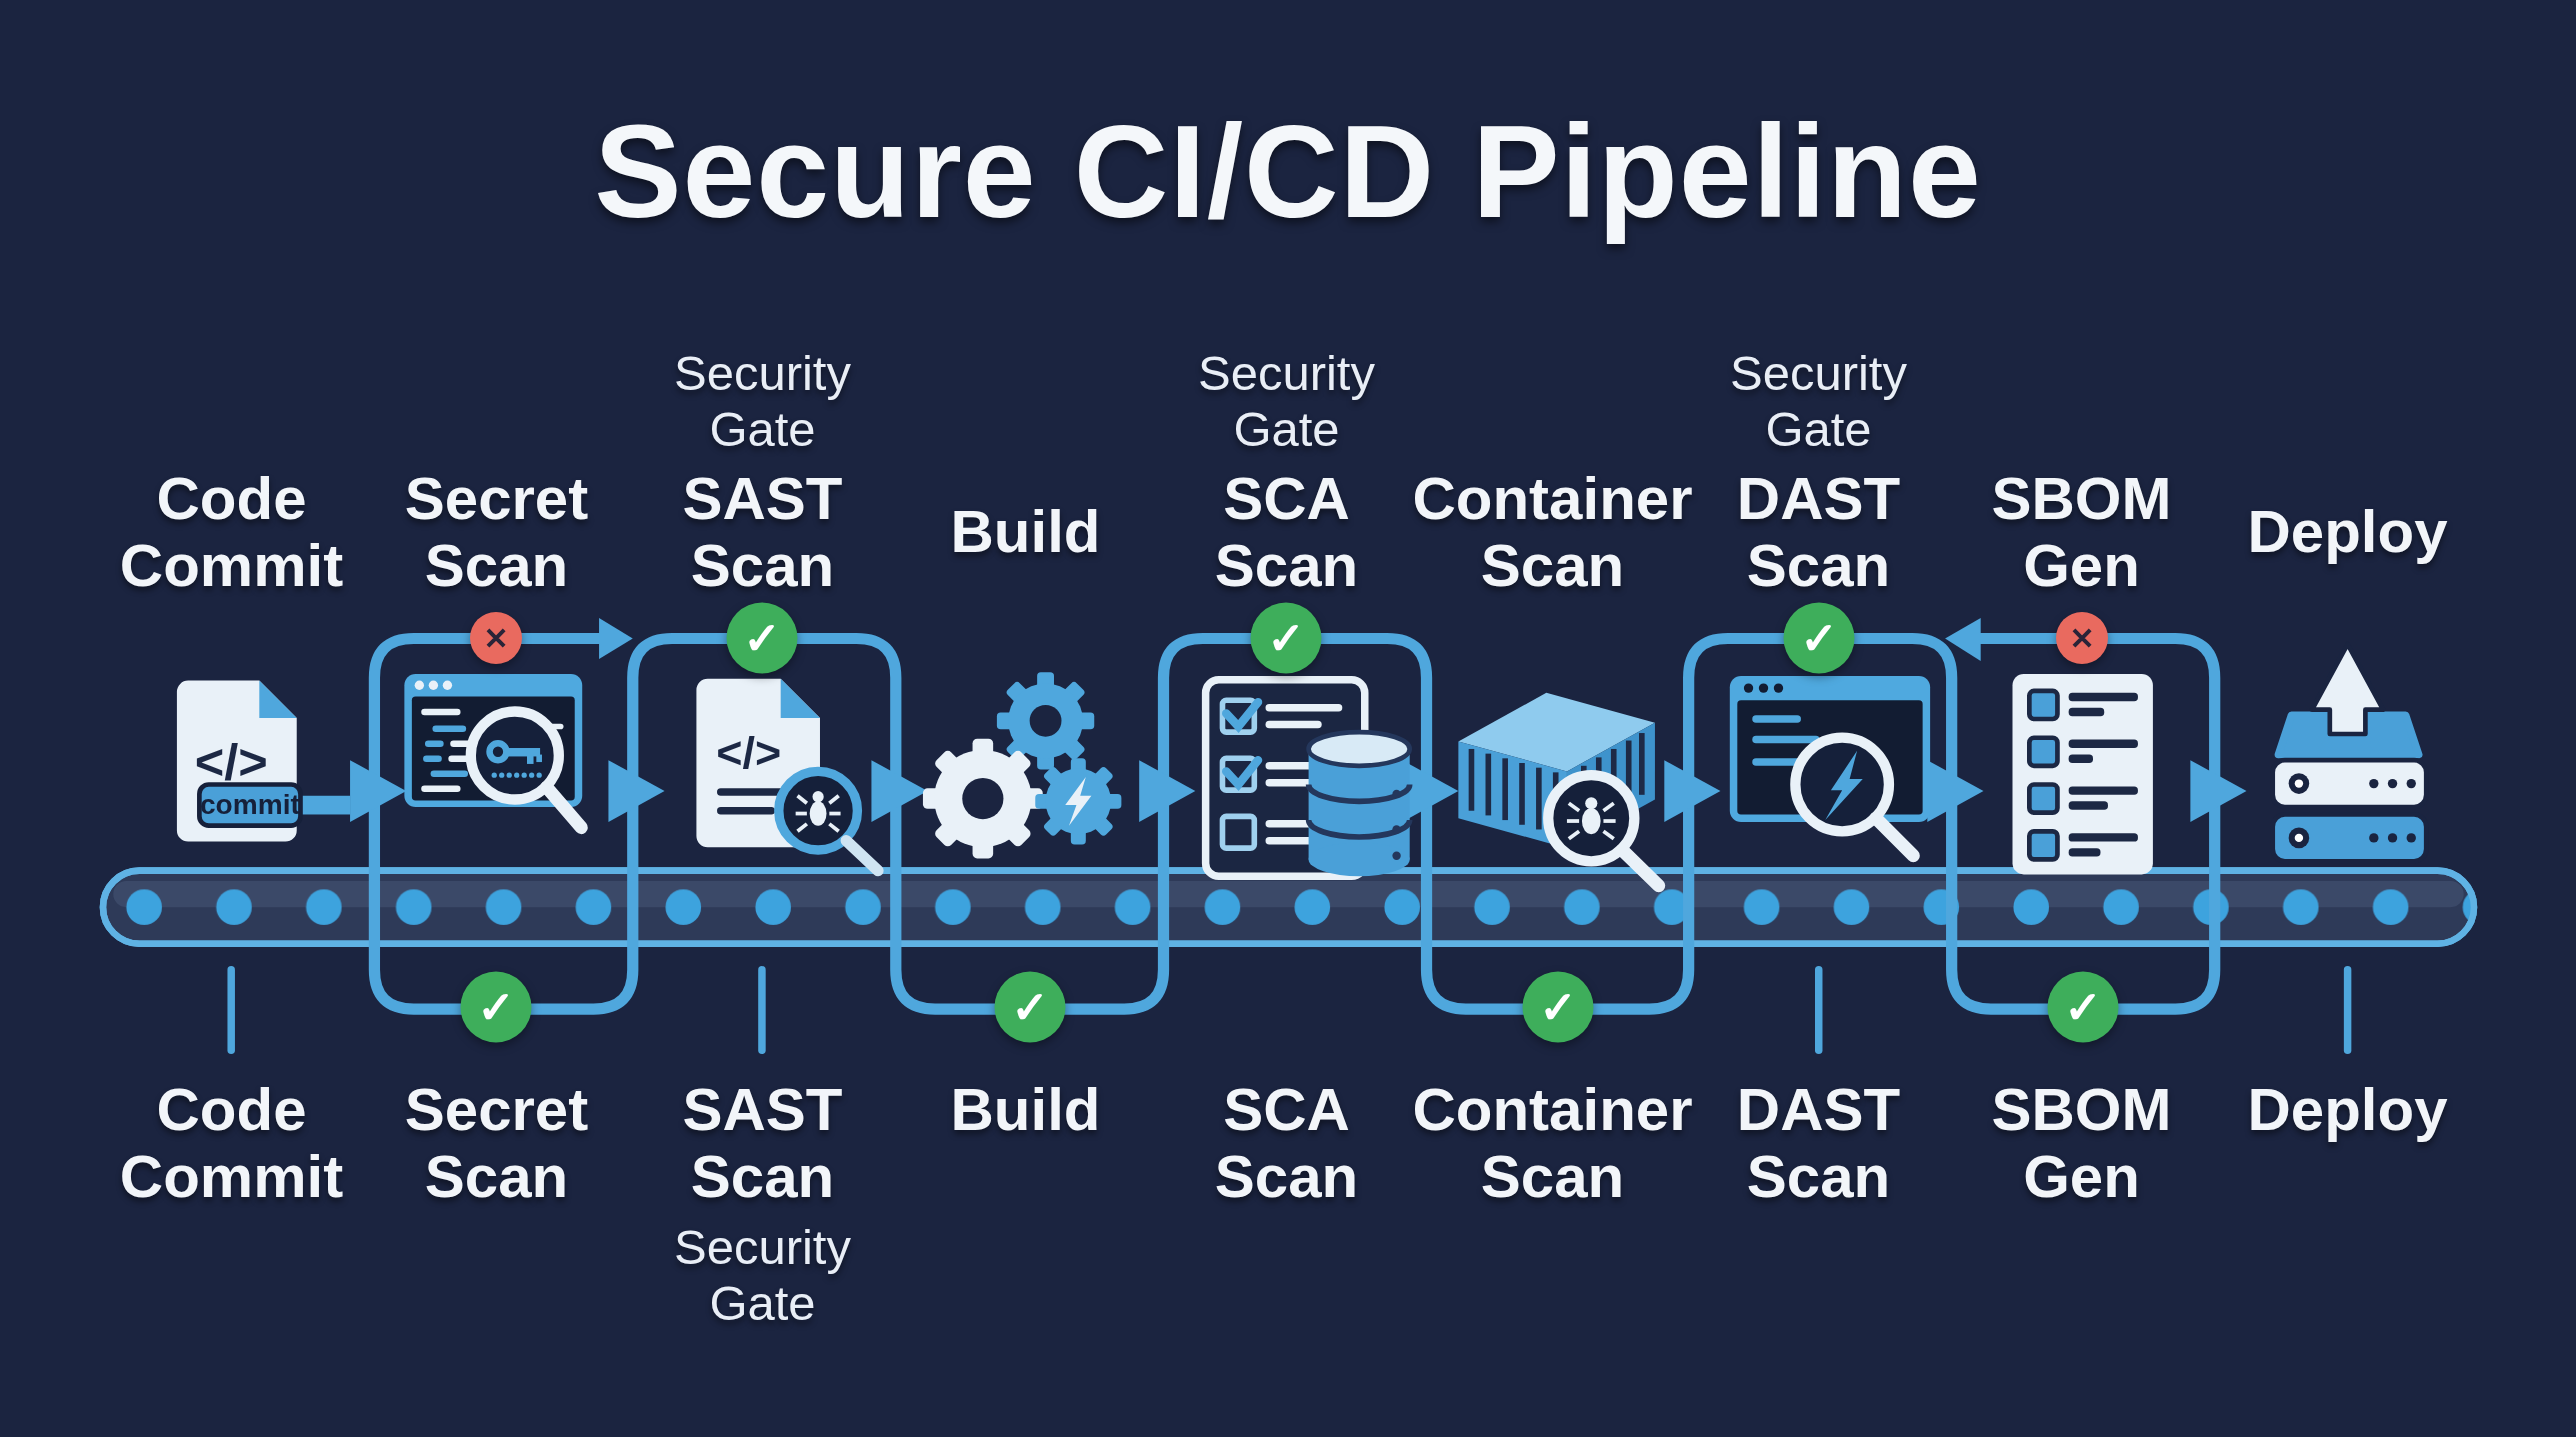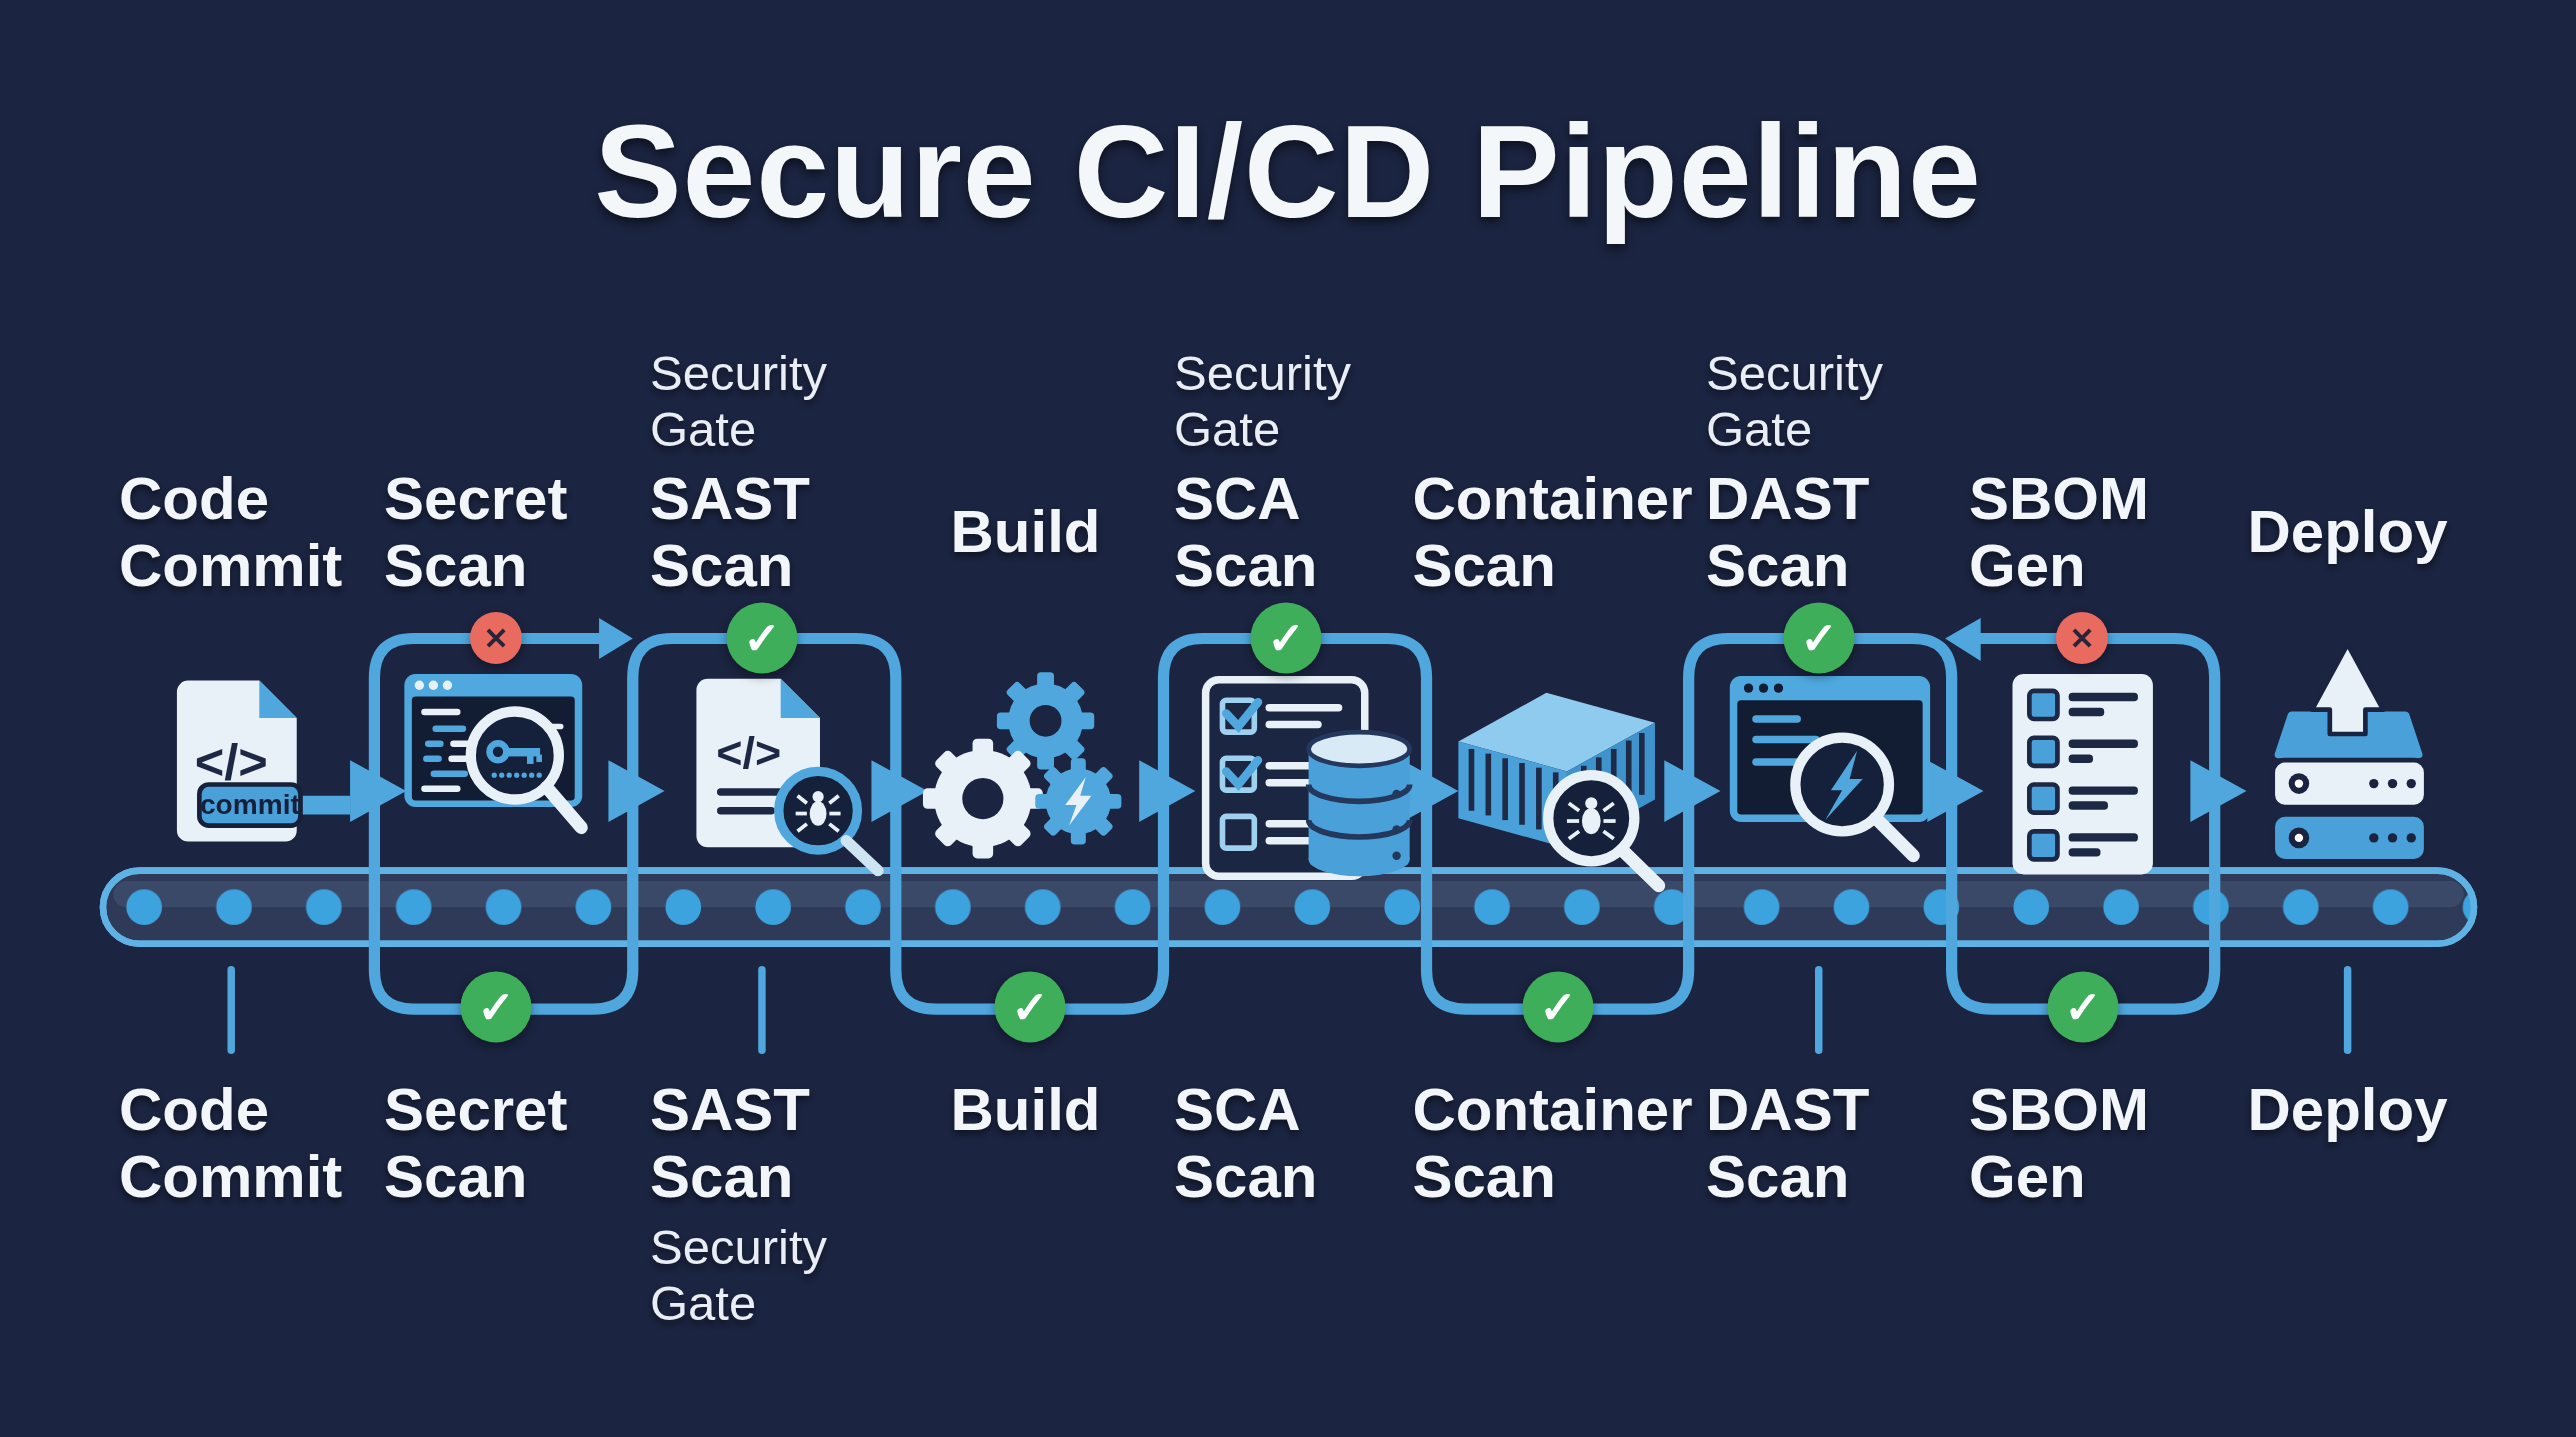--- a/index.html
+++ b/index.html
@@ -16,7 +16,7 @@
   .art{position:absolute;left:0;top:0;}
   .col-label{
     position:absolute;width:225px;display:flex;flex-direction:column;align-items:center;
-    text-align:left;color:#F2F5F9;font-weight:700;font-size:60px;line-height:67px;
+    text-align:center;color:#F2F5F9;font-weight:700;font-size:60px;line-height:67px;
     text-shadow:0 3.7px 6.6px rgba(0,0,0,.45);
   }
   .top-label{top:468px;height:127px;justify-content:center;}

